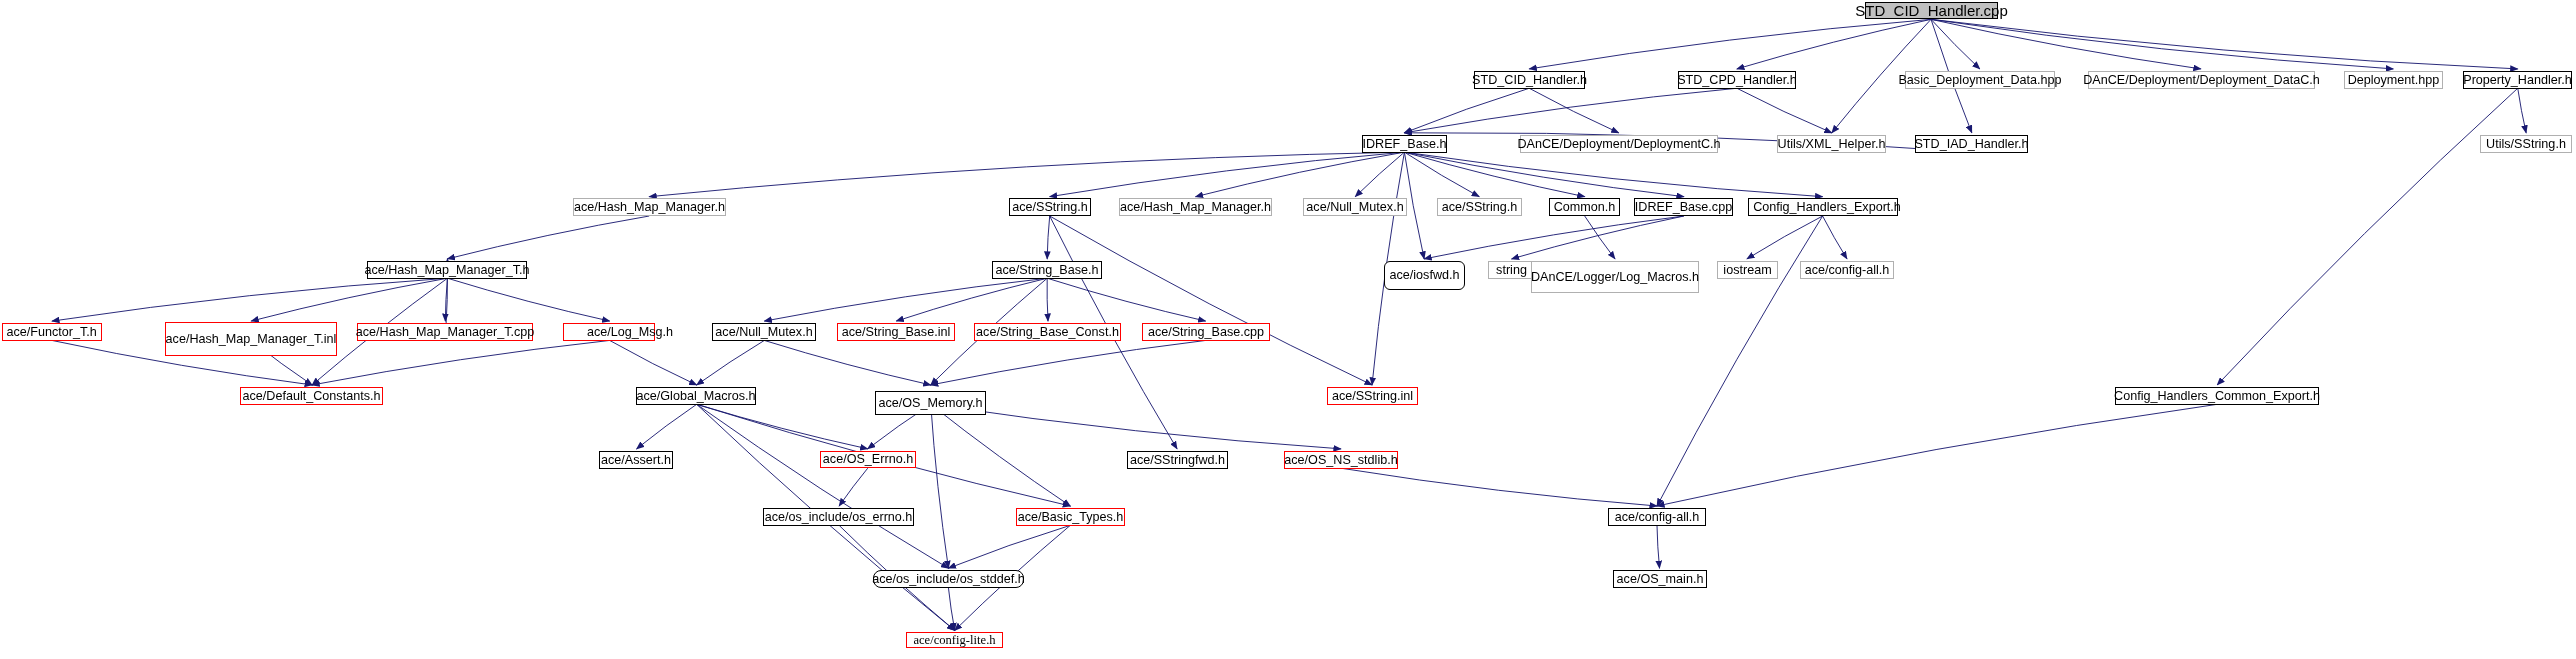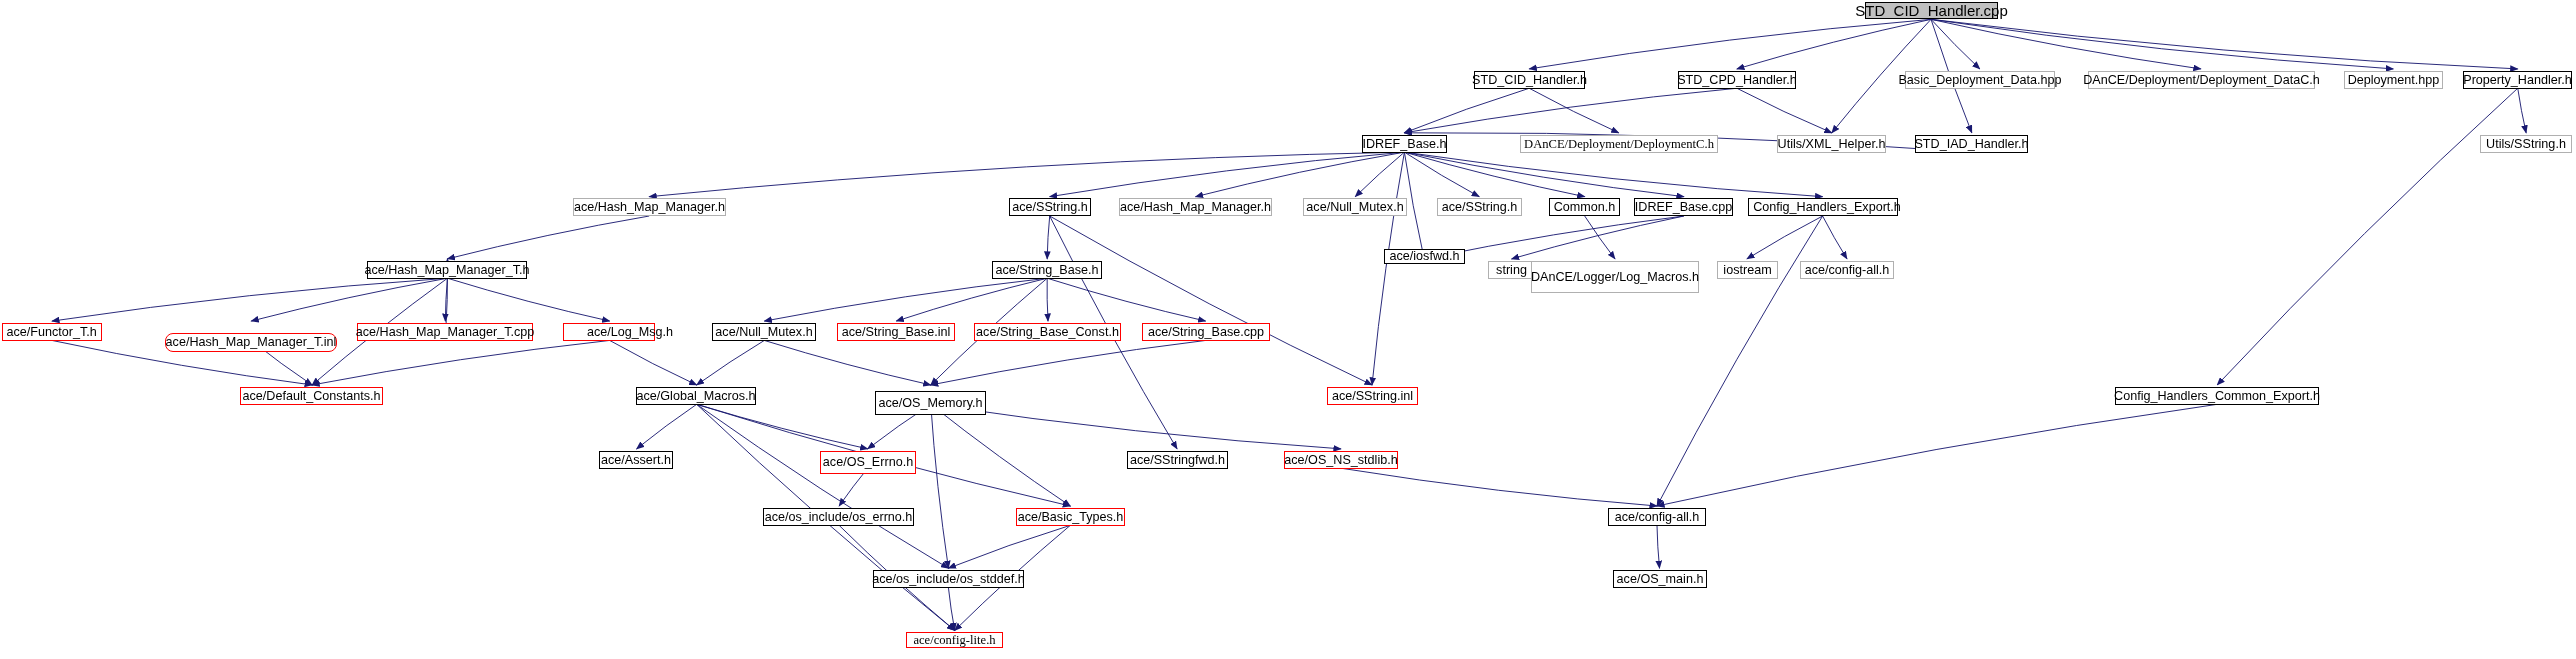--- a/index.html
+++ b/index.html
@@ -106,7 +106,7 @@
       <div class="node grey-border" style="left: 2344px; top: 71px; width: 99px; height: 17.7px;">Deployment.hpp</div>
       <div class="node black-border" style="left: 2463px; top: 71px; width: 109px; height: 17.7px;">Property_Handler.h</div>
       <div class="node black-border" style="left: 1362px; top: 135px; width: 85px; height: 17.7px;">IDREF_Base.h</div>
-      <div class="node grey-border" style="left: 1520px; top: 135px; width: 198px; height: 17.7px; font-family: Liberation Serif, serif;">DAnCE/Deployment/DeploymentC.h</div>
+      <div class="node grey-border" style="left: 1520px; top: 135px; width: 198px; height: 17.7px;">DAnCE/Deployment/DeploymentC.h</div>
       <div class="node grey-border" style="left: 1777px; top: 135px; width: 109px; height: 17.7px;">Utils/XML_Helper.h</div>
       <div class="node black-border" style="left: 1915px; top: 135px; width: 113px; height: 17.7px;">STD_IAD_Handler.h</div>
       <div class="node grey-border" style="left: 2480px; top: 135px; width: 92px; height: 17.7px;">Utils/SString.h</div>

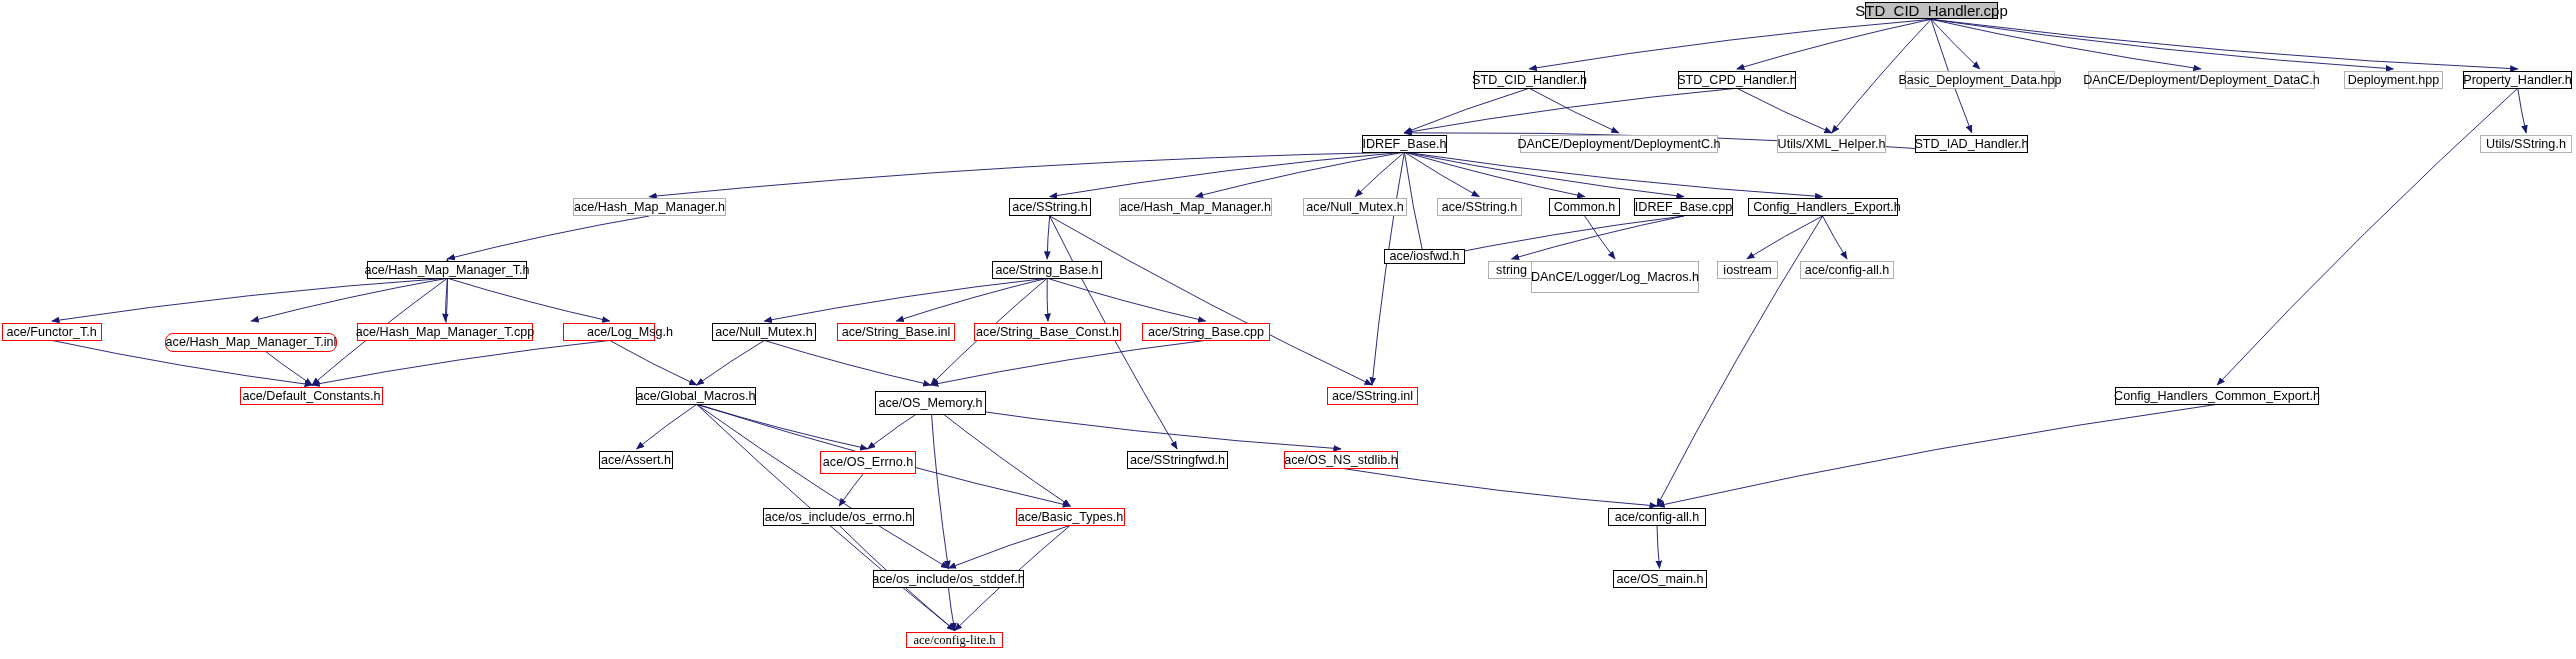--- a/index.html
+++ b/index.html
@@ -120,7 +120,7 @@
       <div class="node black-border" style="left: 1748px; top: 198px; width: 150px; height: 17.7px; padding-left: 8px;">Config_Handlers_Export.h</div>
       <div class="node black-border" style="left: 367px; top: 261px; width: 160px; height: 17.7px;">ace/Hash_Map_Manager_T.h</div>
       <div class="node black-border" style="left: 992px; top: 261px; width: 110px; height: 17.7px;">ace/String_Base.h</div>
-      <div class="node black-border" style="left: 1384px; top: 249px; width: 81px; height: 15px;">ace/iosfwd.h</div>
+      <div class="node black-border" style="left: 1384px; top: 261px; width: 81px; height: 29px; border-radius: 6px;">ace/iosfwd.h</div>
       <div class="node grey-border" style="left: 1488px; top: 261px; width: 47px; height: 17.7px;">string</div>
       <div class="node grey-border" style="left: 1531px; top: 261px; width: 168px; height: 32px;">DAnCE/Logger/Log_Macros.h</div>
       <div class="node grey-border" style="left: 1717px; top: 261px; width: 61px; height: 17.7px;">iostream</div>

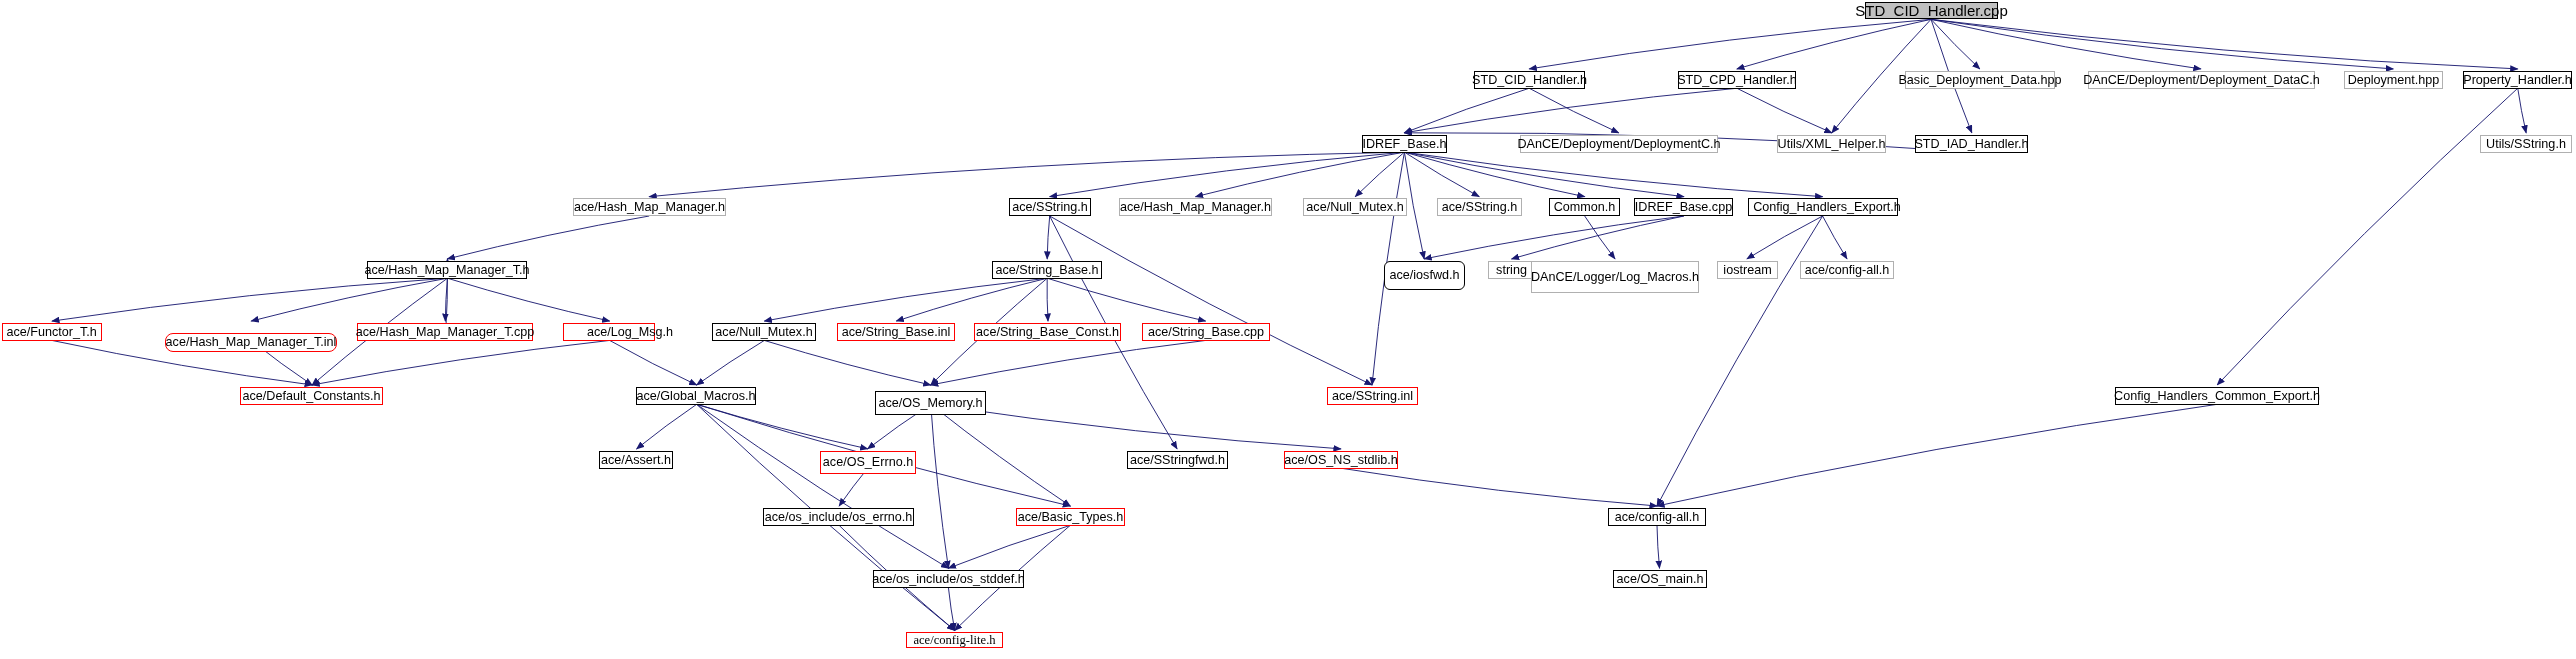--- a/index.html
+++ b/index.html
@@ -126,7 +126,7 @@
       <div class="node grey-border" style="left: 1717px; top: 261px; width: 61px; height: 17.7px;">iostream</div>
       <div class="node grey-border" style="left: 1800px; top: 261px; width: 94px; height: 17.7px;">ace/config-all.h</div>
       <div class="node red-border" style="left: 1.7px; top: 323px; width: 100px; height: 17.7px;">ace/Functor_T.h</div>
-      <div class="node red-border" style="left: 165px; top: 333px; width: 172px; height: 19px; border-radius: 8px;">ace/Hash_Map_Manager_T.inl</div>
+      <div class="node red-border" style="left: 165px; top: 322px; width: 172px; height: 34px;">ace/Hash_Map_Manager_T.inl</div>
       <div class="node red-border" style="left: 357px; top: 323px; width: 176px; height: 17.7px;">ace/Hash_Map_Manager_T.cpp</div>
       <div class="node red-border" style="left: 563px; top: 323px; width: 92px; height: 17.7px; padding-left: 42px;">ace/Log_Msg.h</div>
       <div class="node black-border" style="left: 712px; top: 323px; width: 104px; height: 17.7px;">ace/Null_Mutex.h</div>

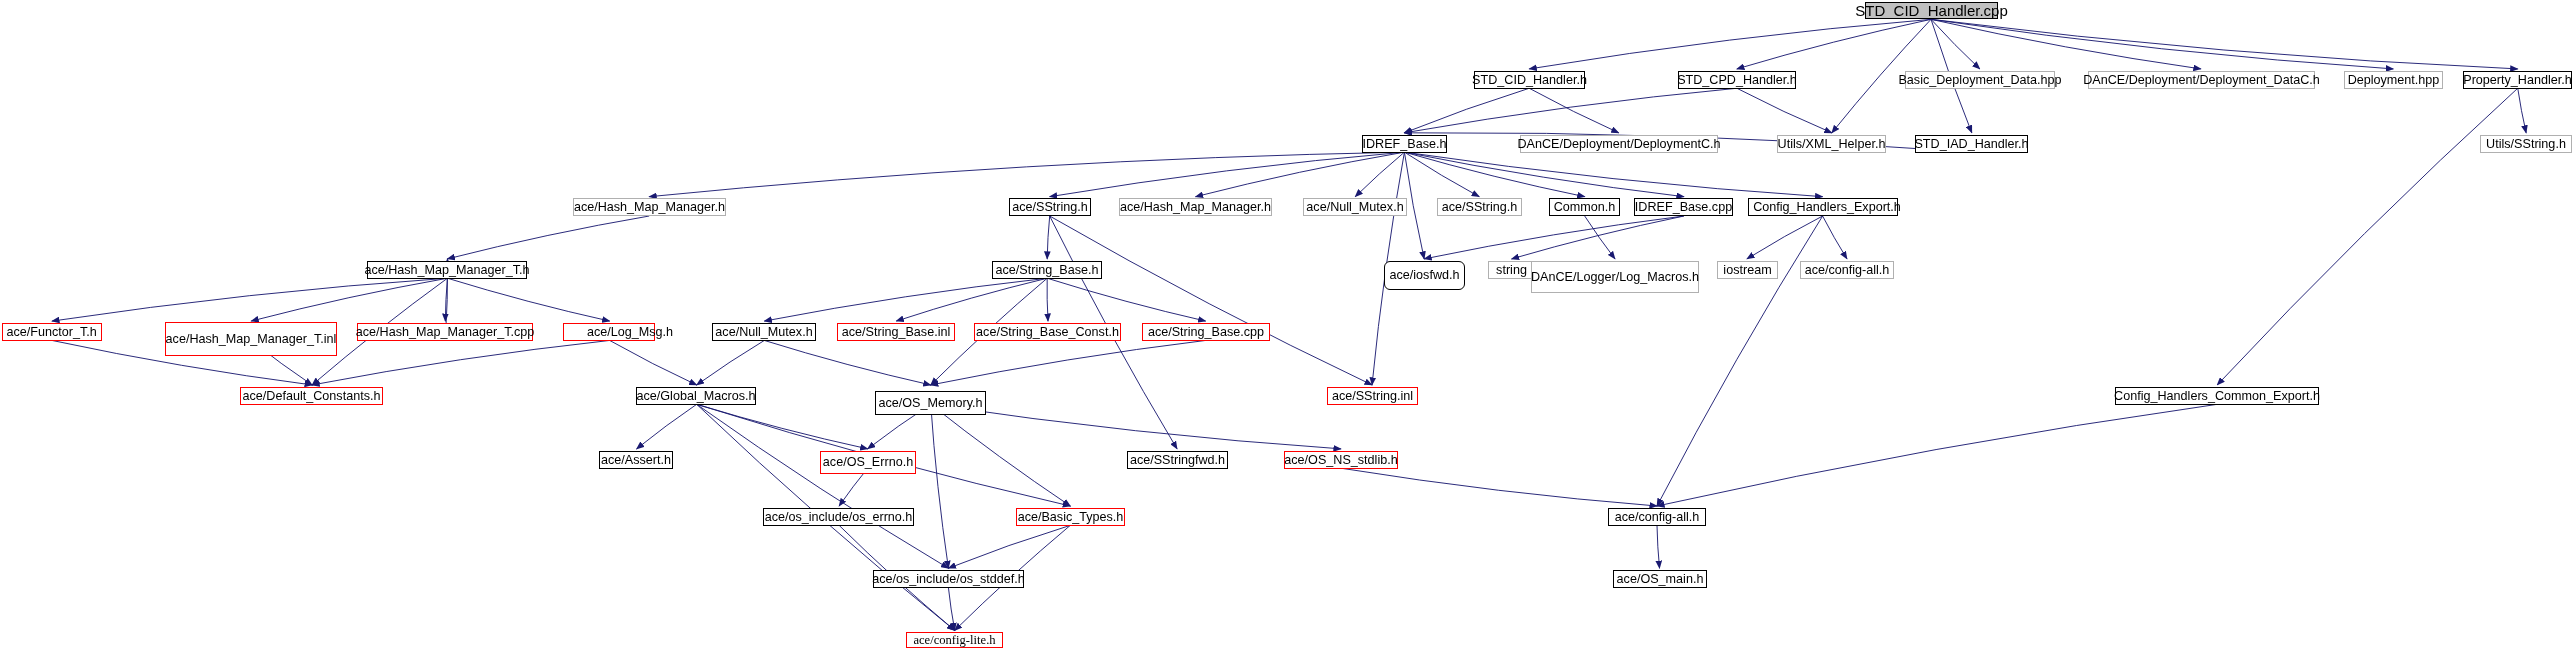--- a/index.html
+++ b/index.html
@@ -138,7 +138,7 @@
       <div class="node black-border" style="left: 636px; top: 387px; width: 120px; height: 17.7px;">ace/Global_Macros.h</div>
       <div class="node black-border" style="left: 875px; top: 391px; width: 111px; height: 24px;">ace/OS_Memory.h</div>
       <div class="node black-border" style="left: 599px; top: 451px; width: 74px; height: 17.7px;">ace/Assert.h</div>
-      <div class="node red-border" style="left: 820px; top: 451px; width: 96px; height: 23px;">ace/OS_Errno.h</div>
+      <div class="node red-border" style="left: 820px; top: 451px; width: 96px; height: 17px;">ace/OS_Errno.h</div>
       <div class="node black-border" style="left: 1127px; top: 451px; width: 101px; height: 17.7px;">ace/SStringfwd.h</div>
       <div class="node red-border" style="left: 1284px; top: 451px; width: 114px; height: 17.7px;">ace/OS_NS_stdlib.h</div>
       <div class="node black-border" style="left: 763px; top: 508px; width: 151px; height: 17.7px;">ace/os_include/os_errno.h</div>

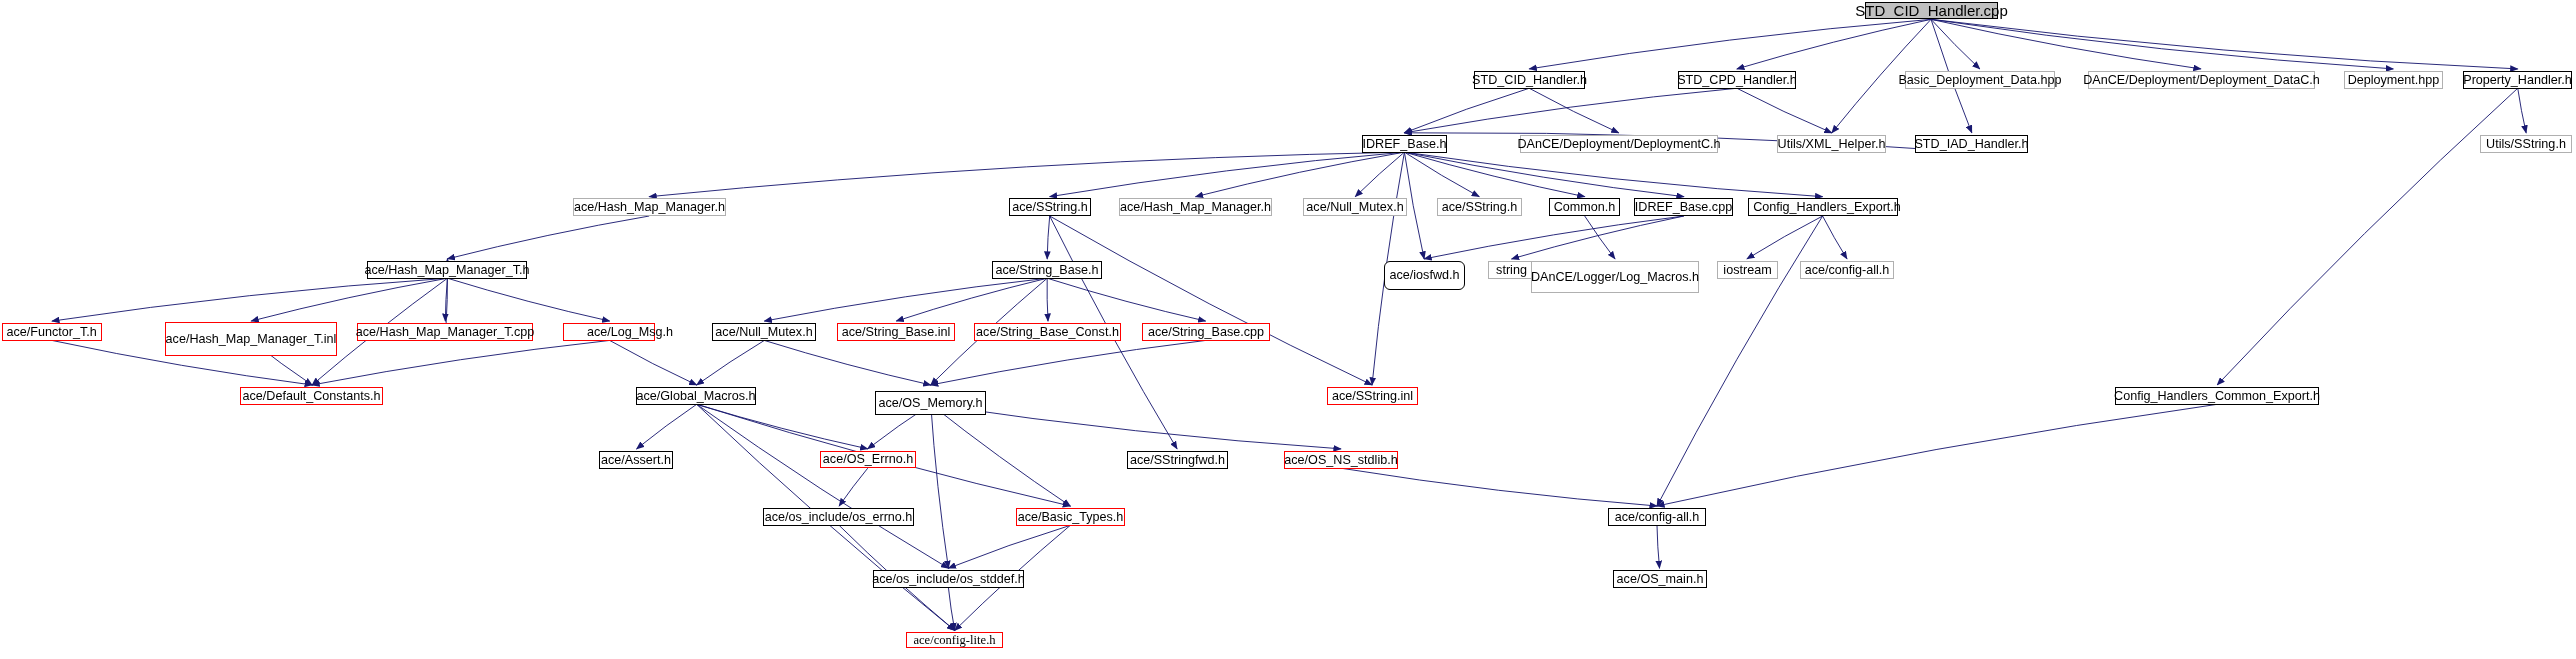--- a/index.html
+++ b/index.html
@@ -145,7 +145,7 @@
       <div class="node red-border" style="left: 1016px; top: 508px; width: 109px; height: 17.7px;">ace/Basic_Types.h</div>
       <div class="node black-border" style="left: 1608px; top: 508px; width: 98px; height: 17.7px;">ace/config-all.h</div>
       <div class="node black-border" style="left: 2115px; top: 387px; width: 204px; height: 17.7px;">Config_Handlers_Common_Export.h</div>
-      <div class="node black-border" style="left: 873px; top: 570px; width: 151px; height: 17.7px;">ace/os_include/os_stddef.h</div>
+      <div class="node black-border" style="left: 873px; top: 570px; width: 151px; height: 17.7px; border-radius: 8px;">ace/os_include/os_stddef.h</div>
       <div class="node black-border" style="left: 1613px; top: 570px; width: 94px; height: 17.7px;">ace/OS_main.h</div>
       <div class="node red-border" style="left: 906px; top: 632px; width: 97px; height: 16px; font-family: Liberation Serif, serif;">ace/config-lite.h</div>
     </div>

